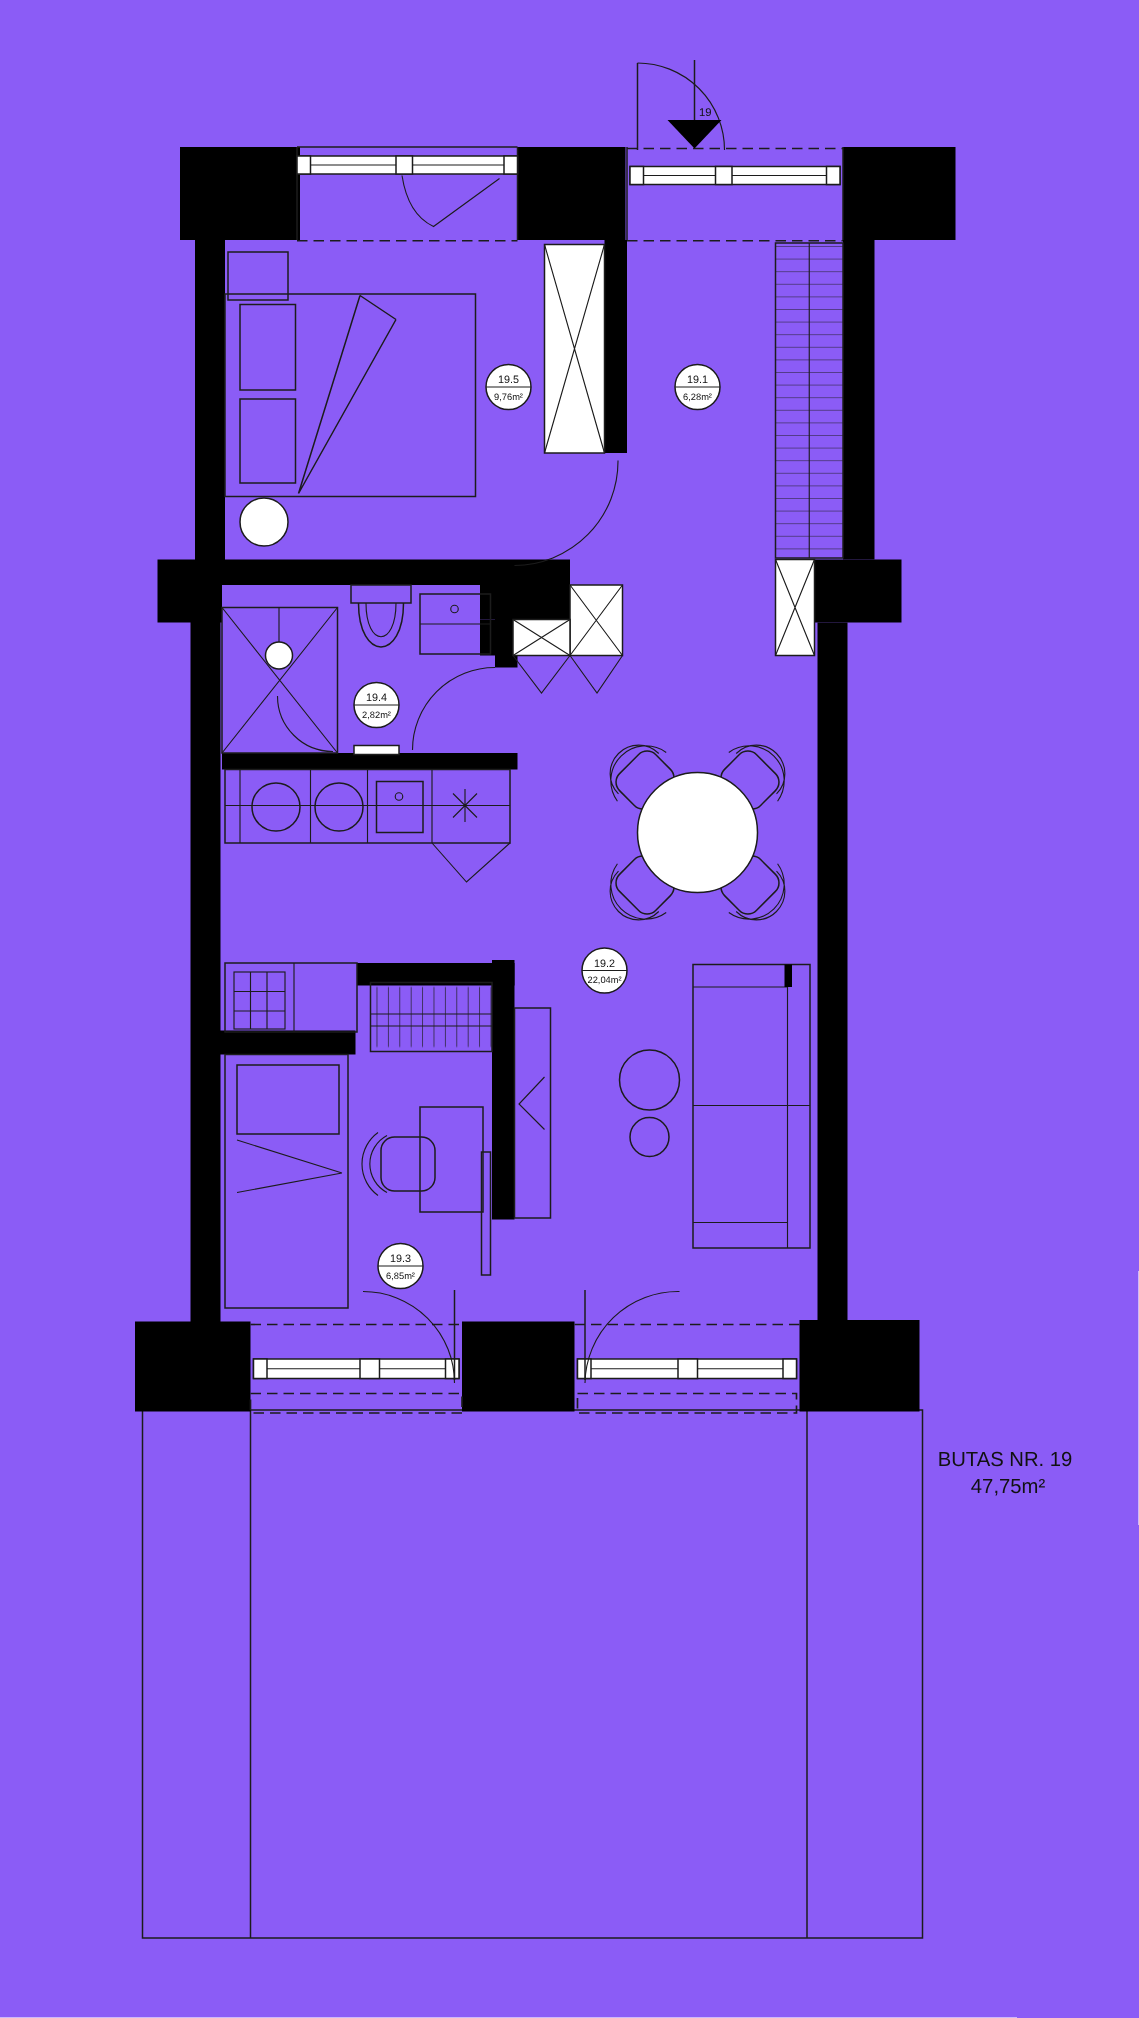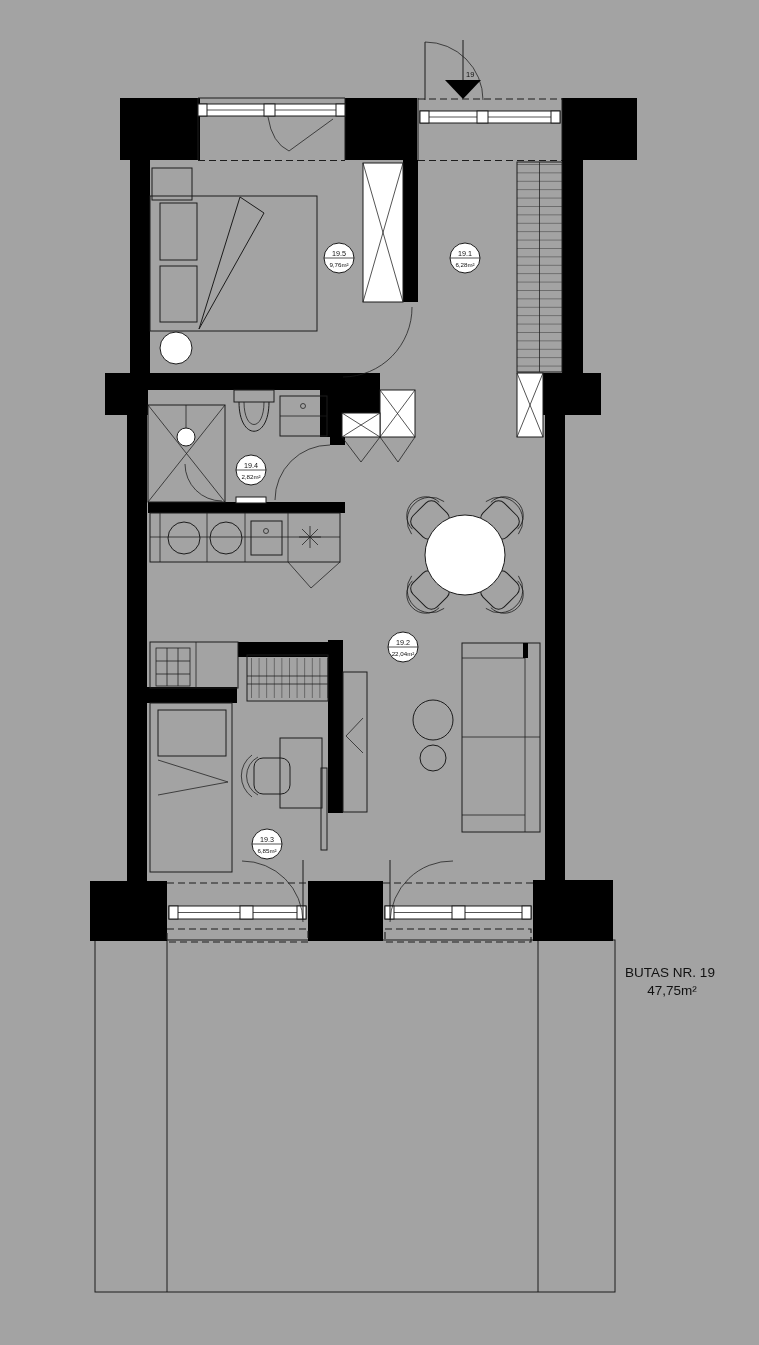--- a/index.html
+++ b/index.html
@@ -3,7 +3,7 @@
 <meta charset="utf-8">
 <style>
   html,body{margin:0;padding:0;background:#fff;}
-  .page{position:relative;width:759px;height:1345px;background:#a3a3a3;overflow:hidden;
+  .page{position:relative;width:759px;height:1345px;background:#8b5cf6;overflow:hidden;
         font-family:"Liberation Sans",sans-serif;}
   svg{position:absolute;left:0;top:0;}
   .wall{fill:#000;stroke:none;}

